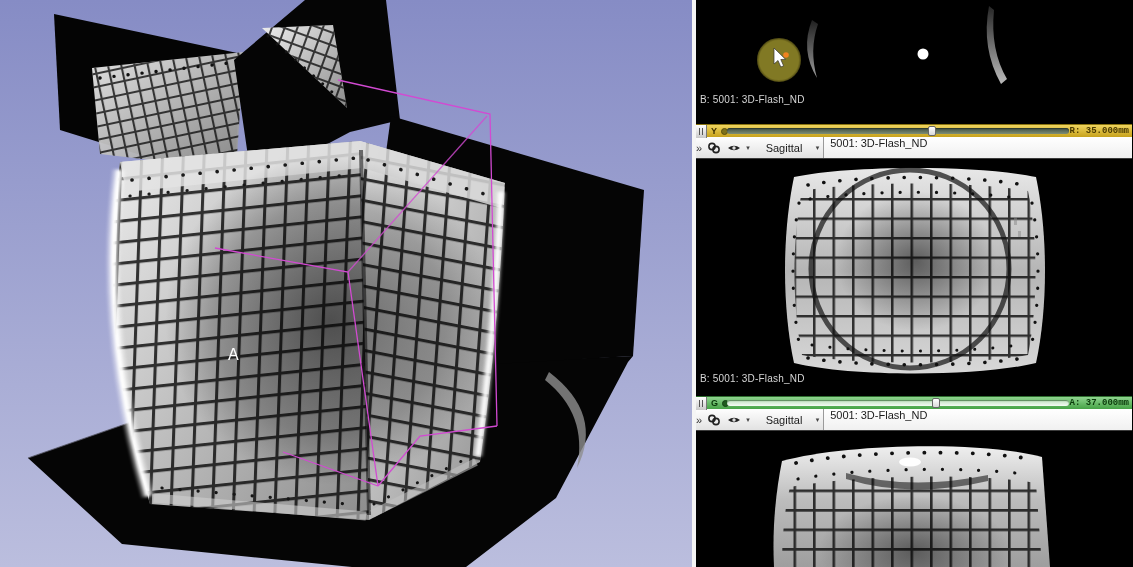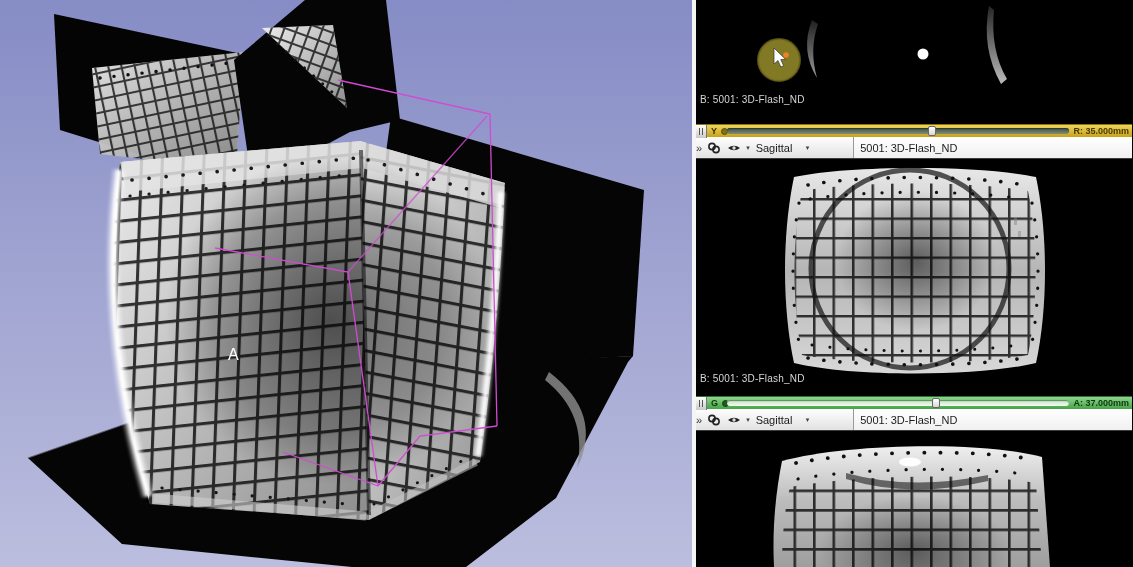--- a/index.html
+++ b/index.html
@@ -39,7 +39,7 @@
   .slicebar.green .groove{background:linear-gradient(#bfe0bf,#f4fbf4);box-shadow:inset 0 1px 1px #5a8a5a;}
   .handle{position:absolute;top:-2px;width:8px;height:10px;margin-left:-4px;
     background:linear-gradient(#ffffff,#d8d8d8);border:1px solid #666;border-radius:2px;}
-  .offset{position:absolute;right:3px;top:1px;font-size:9px;font-weight:bold;white-space:nowrap;}
+  .offset{position:absolute;right:3px;top:1px;font-size:9px;font-weight:bold;white-space:nowrap;font-family:Liberation Mono, monospace;}
   .slicebar.yellow .offset{color:#4a3a00;}
   .slicebar.green .offset{color:#0a3a0a;}
   

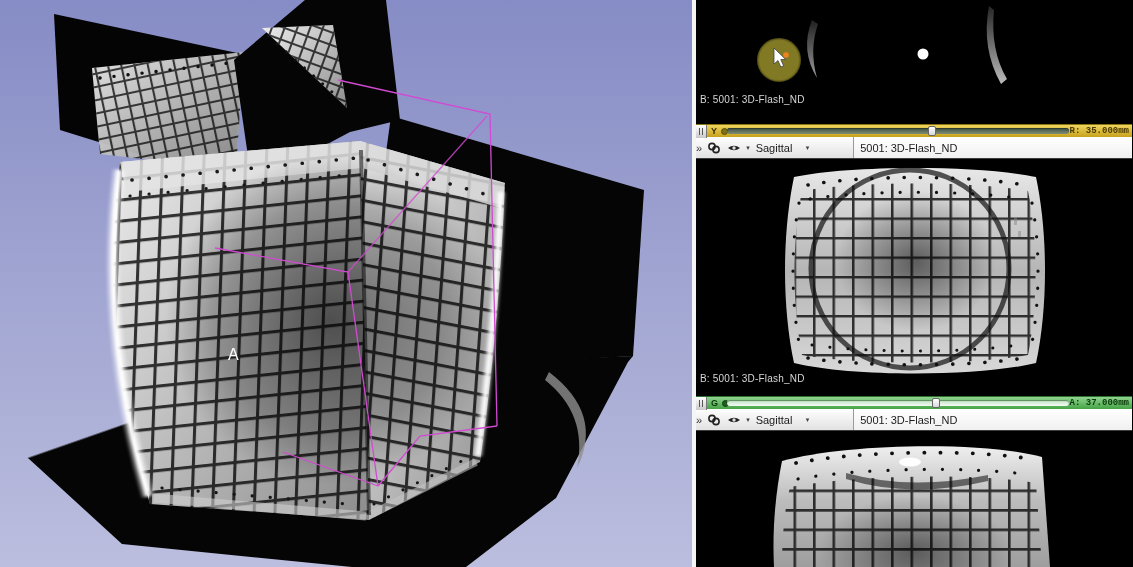--- a/index.html
+++ b/index.html
@@ -49,7 +49,7 @@
   .menuchevrons{font-size:11px;color:#333;margin:0 2px 0 0;line-height:20px;}
   .tbtn{display:flex;align-items:center;padding:0 3px;height:20px;}
   .tinyarrow{font-size:7px;color:#444;margin:0 2px;}
-  .combo{display:flex;align-items:center;padding:0 4px;height:36px;}
+  .combo{display:flex;align-items:center;padding:0 4px;height:36px;margin-left:10px;}
   .combo .combolabel{min-width:42px;}
   .combo .comboarrow{font-size:7px;color:#444;margin-left:8px;}
   .volfield{flex:1;align-self:stretch;display:flex;align-items:center;

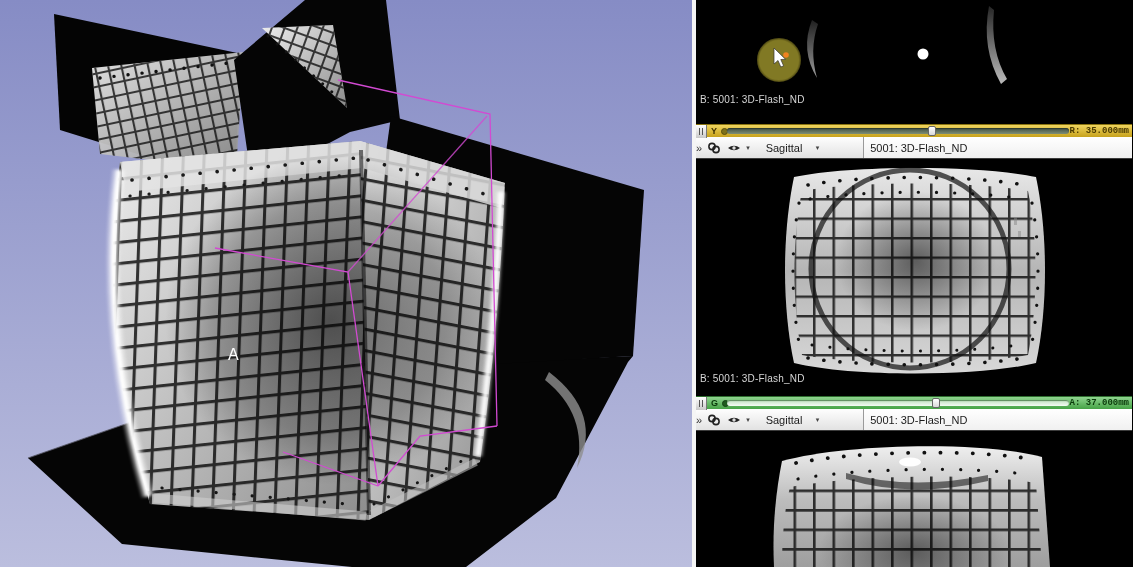--- a/index.html
+++ b/index.html
@@ -52,8 +52,8 @@
   .combo{display:flex;align-items:center;padding:0 4px;height:36px;margin-left:10px;}
   .combo .combolabel{min-width:42px;}
   .combo .comboarrow{font-size:7px;color:#444;margin-left:8px;}
-  .volfield{flex:1;align-self:stretch;display:flex;align-items:center;
-    border-left:1px solid #9a9a9a;padding-left:6px;background:linear-gradient(#ffffff,#f0f0f0);margin-left:40px;}
+  .volfield{flex:1;align-self:stretch;display:flex;
+    border-left:1px solid #9a9a9a;padding-left:6px;background:linear-gradient(#ffffff,#f0f0f0);}
 </style>
 </head>
 <body>

